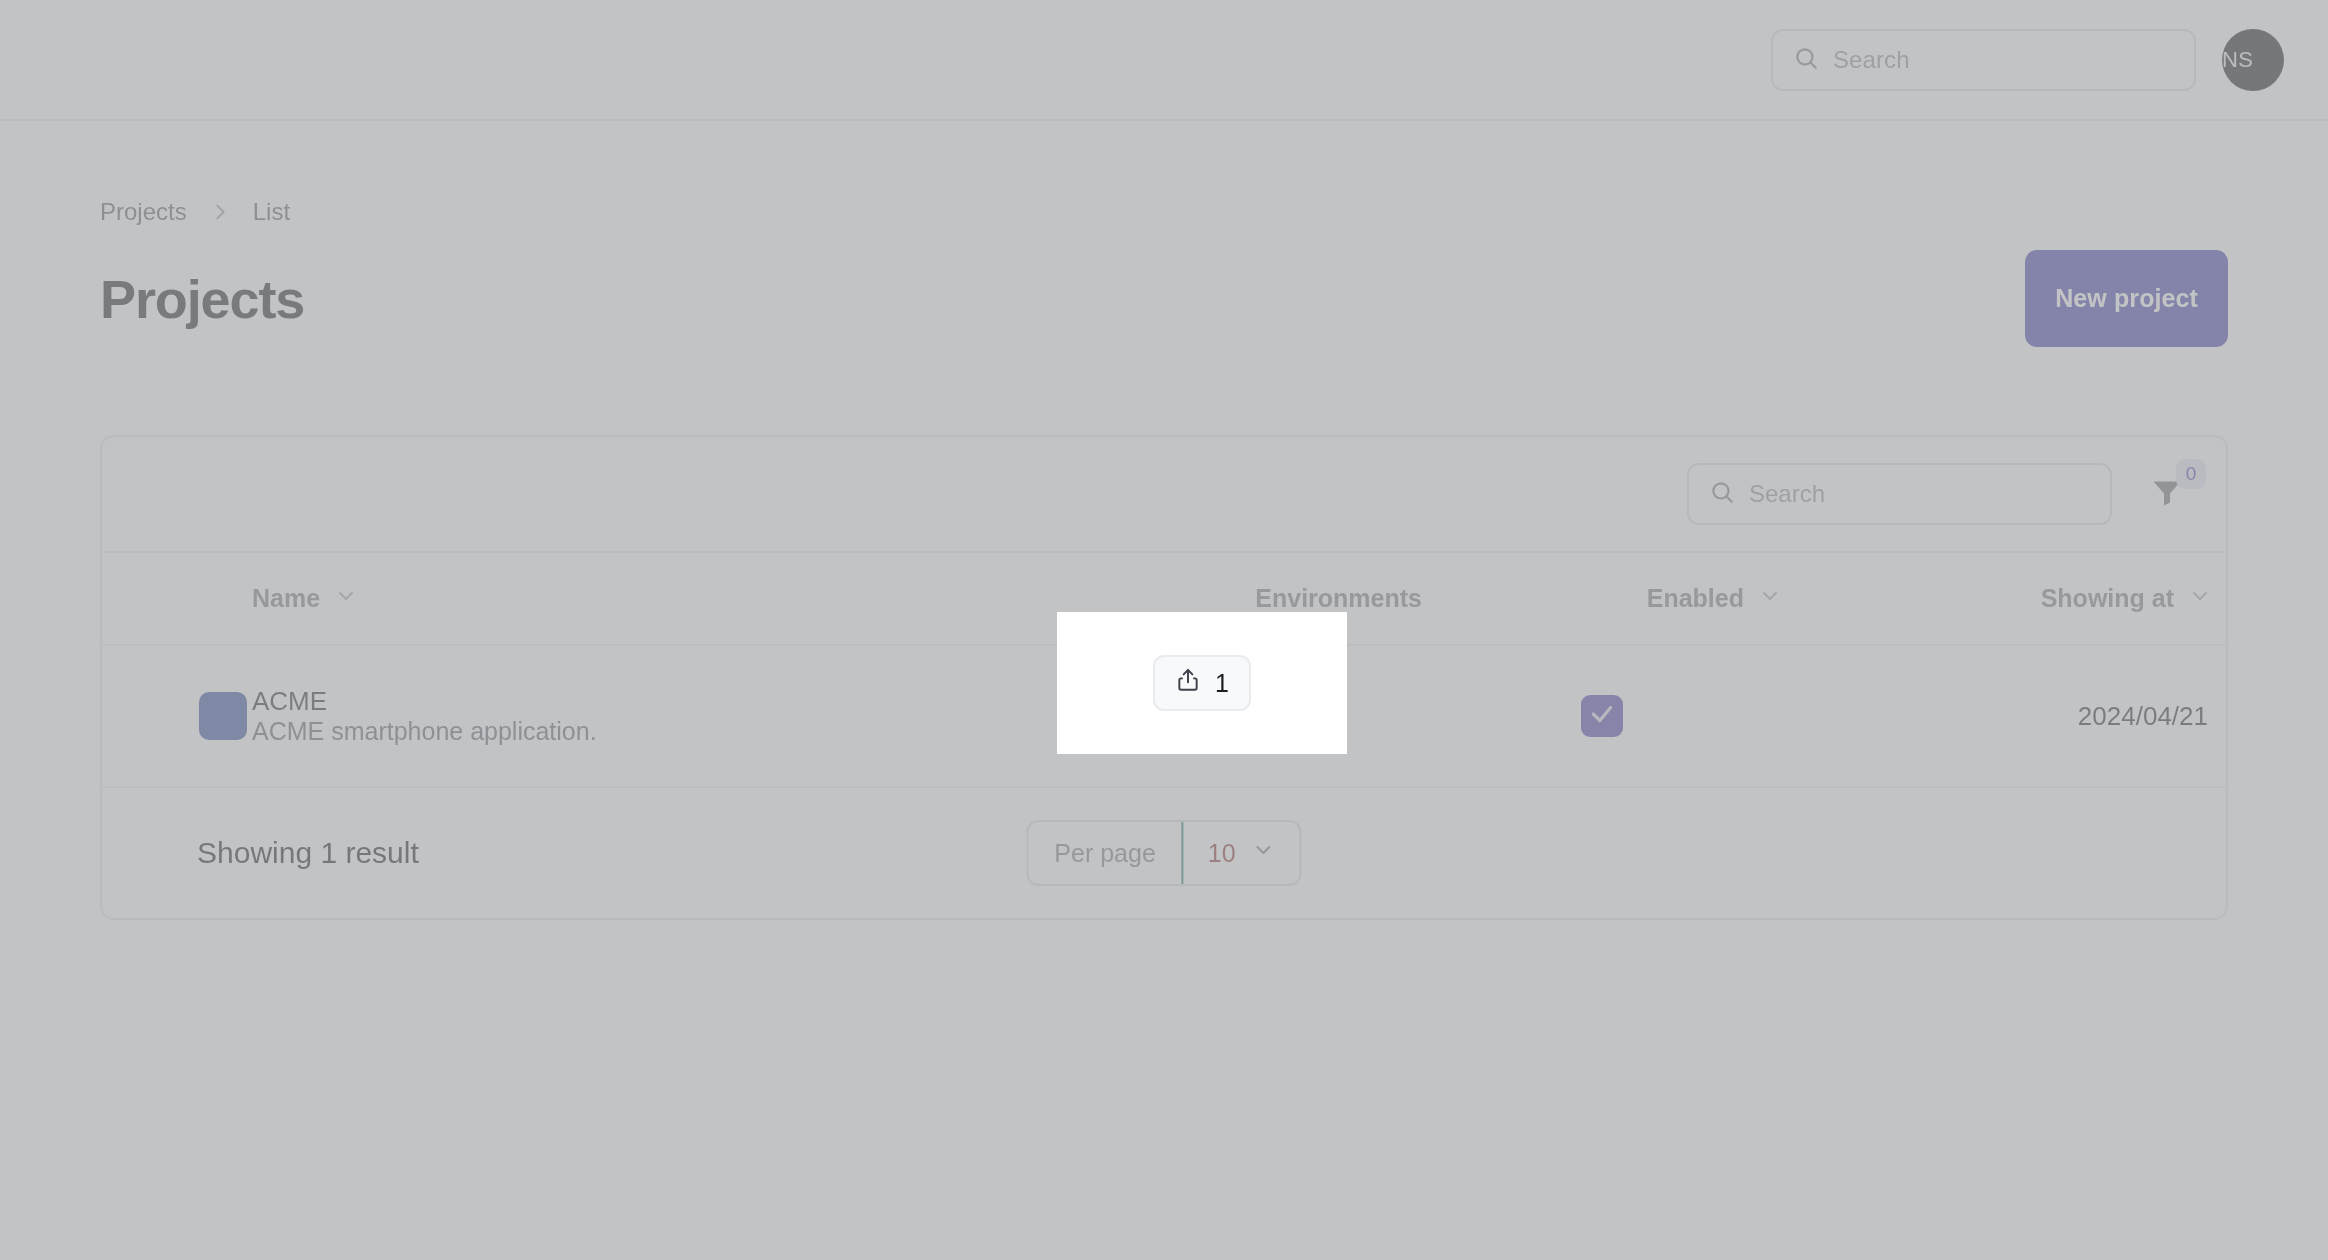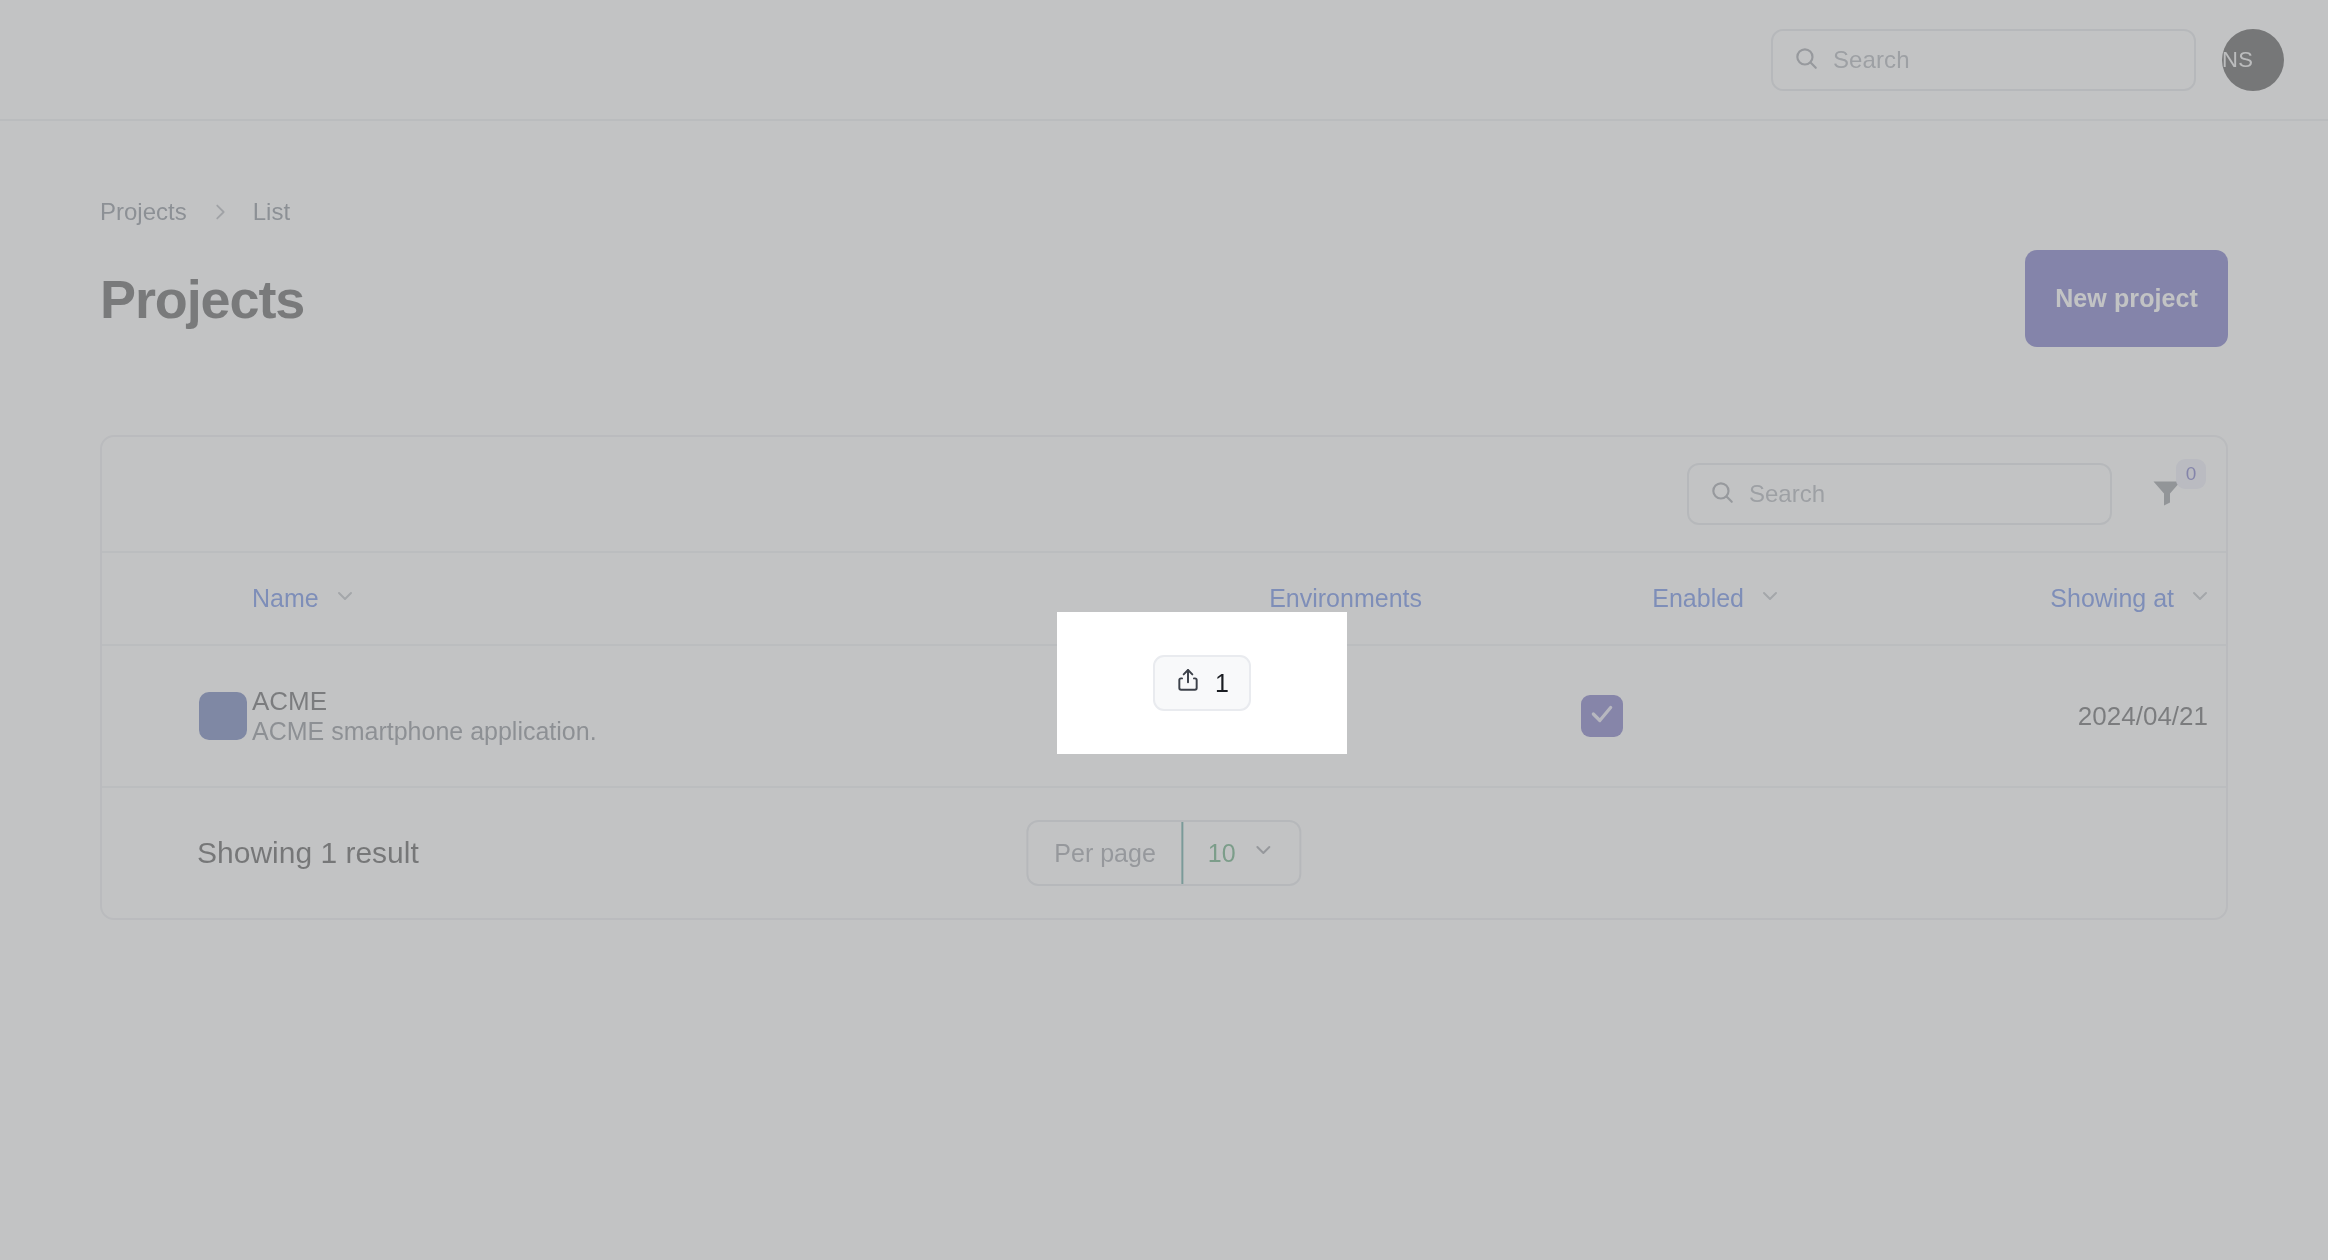--- a/index.html
+++ b/index.html
@@ -171,8 +171,8 @@
   thead th {
     height: 92px;
     font-size: 25px;
-    font-weight: 400;
-    color: #1d4ed8;
+    font-weight: 700;
+    color: #737373;
     border-bottom: 2px solid #e8eaed;
     padding: 0;
     vertical-align: middle;

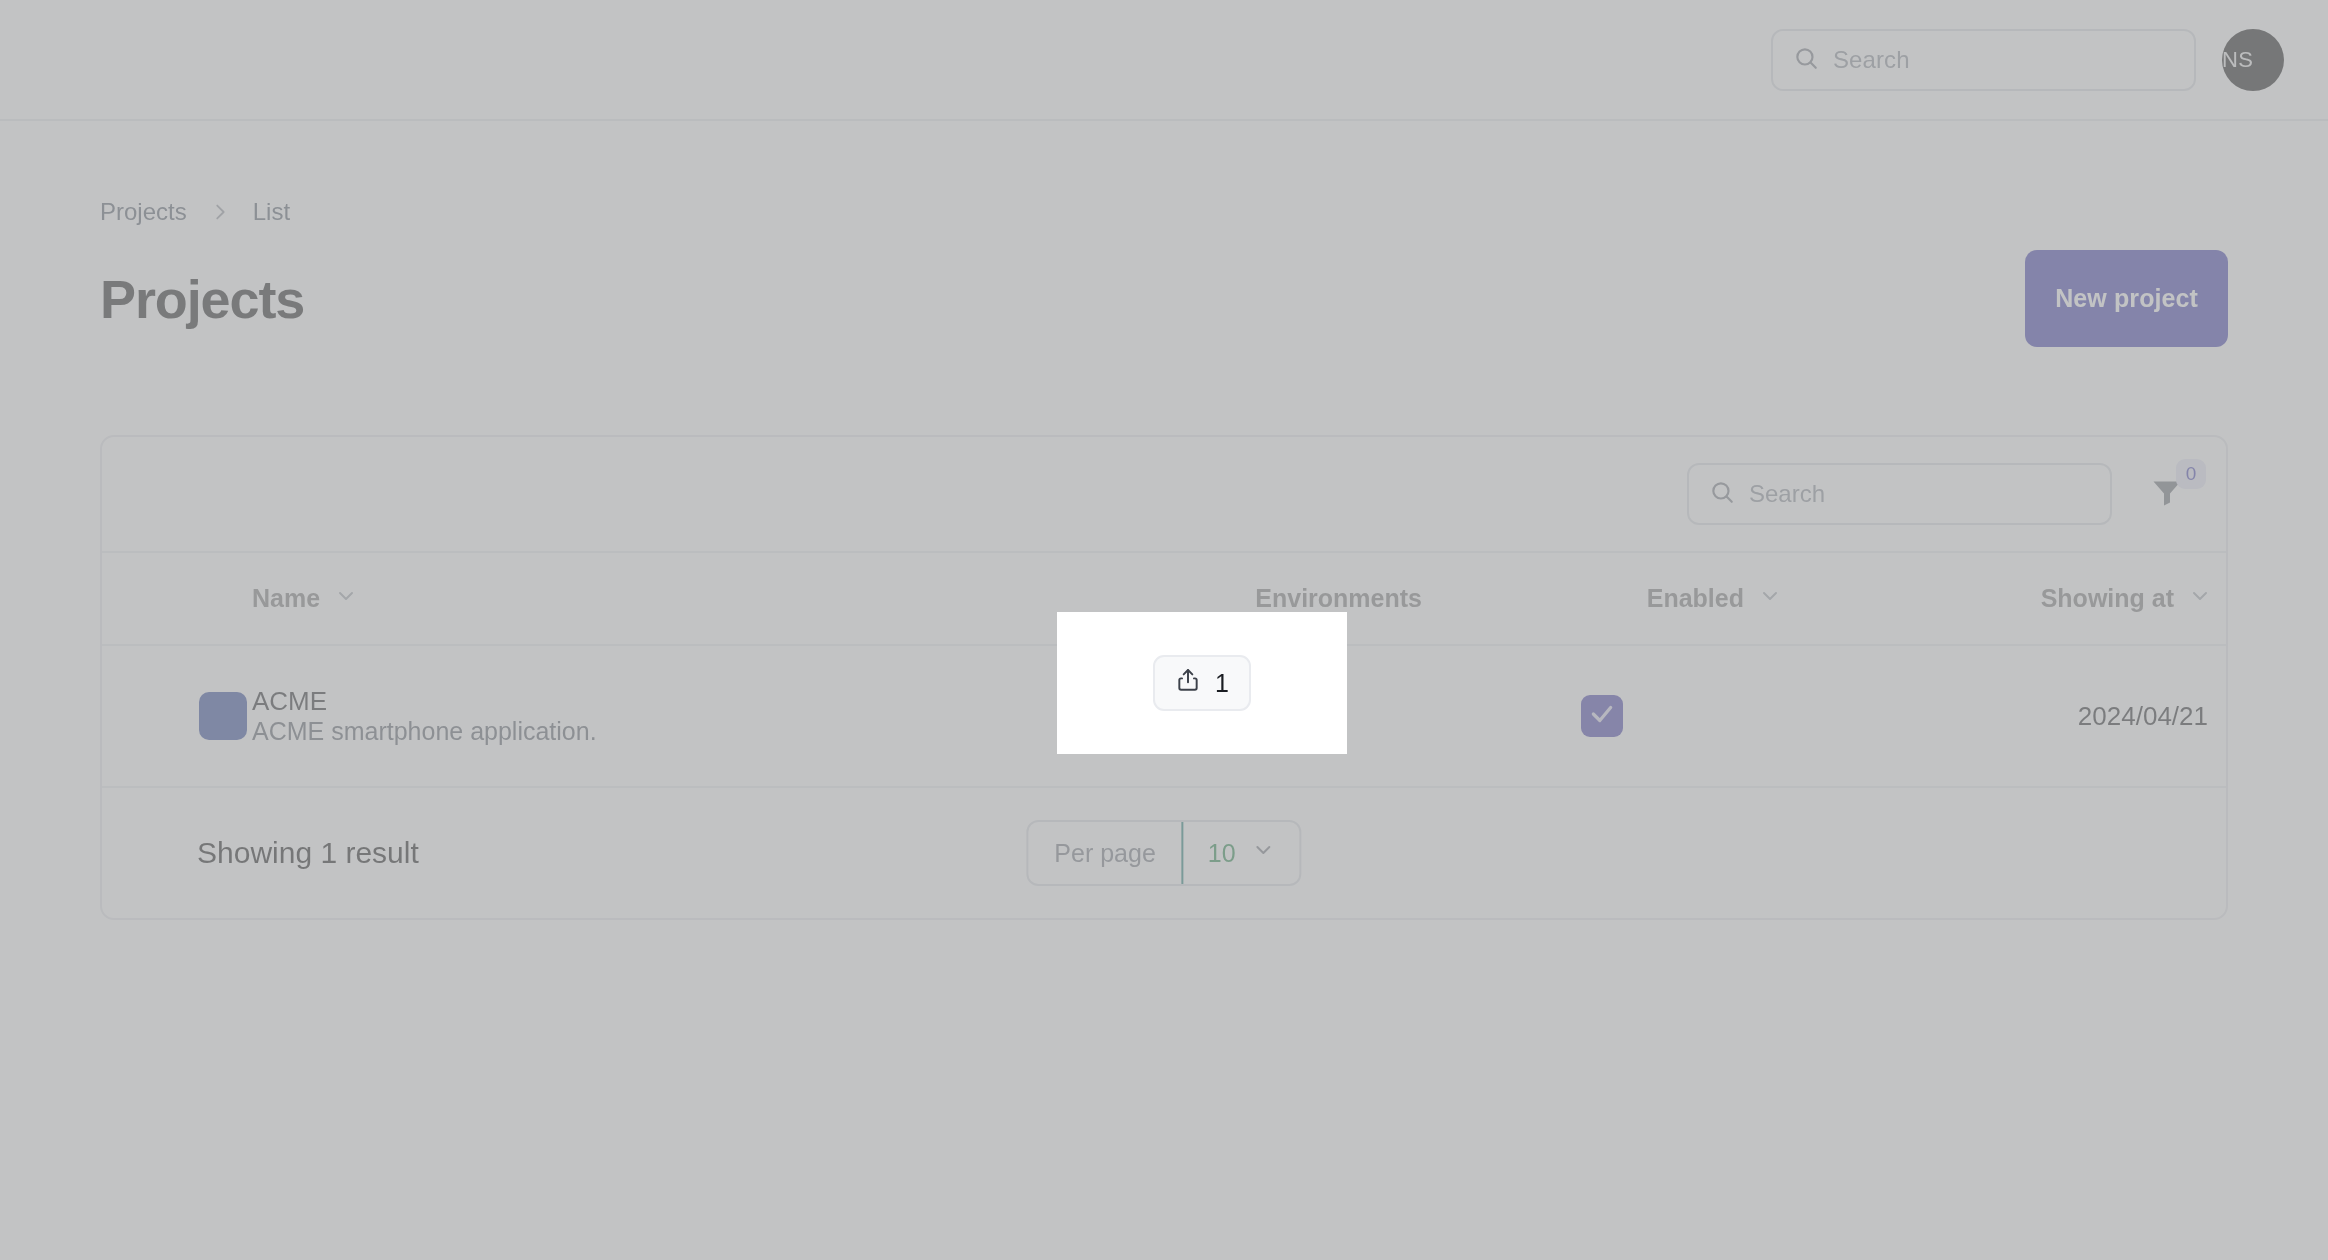--- a/index.html
+++ b/index.html
@@ -269,7 +269,7 @@
     display: flex; align-items: center; gap: 16px;
     padding: 0 24px;
     font-size: 25px;
-    color: #15803d;
+    color: #7f1d1d;
     cursor: pointer;
   }
 

